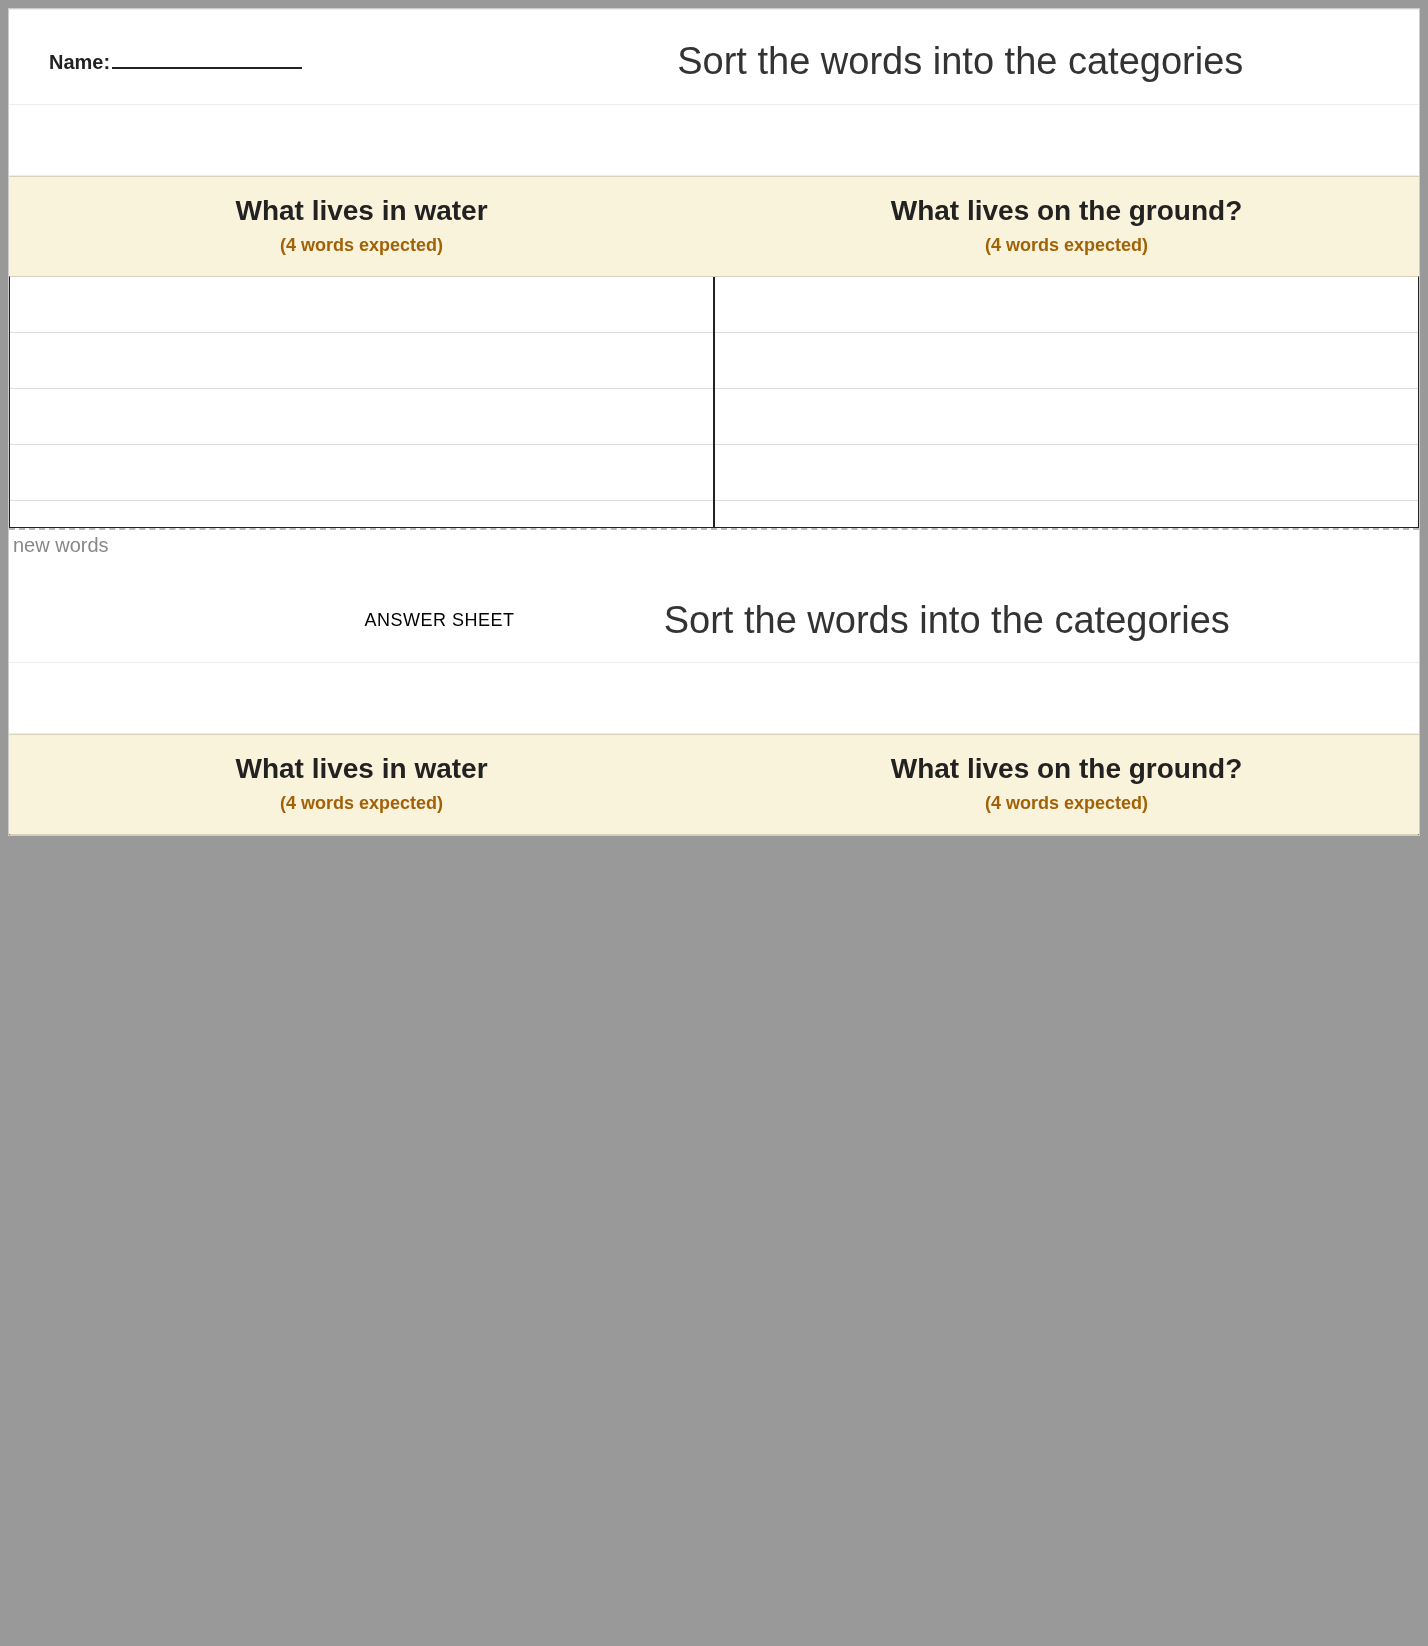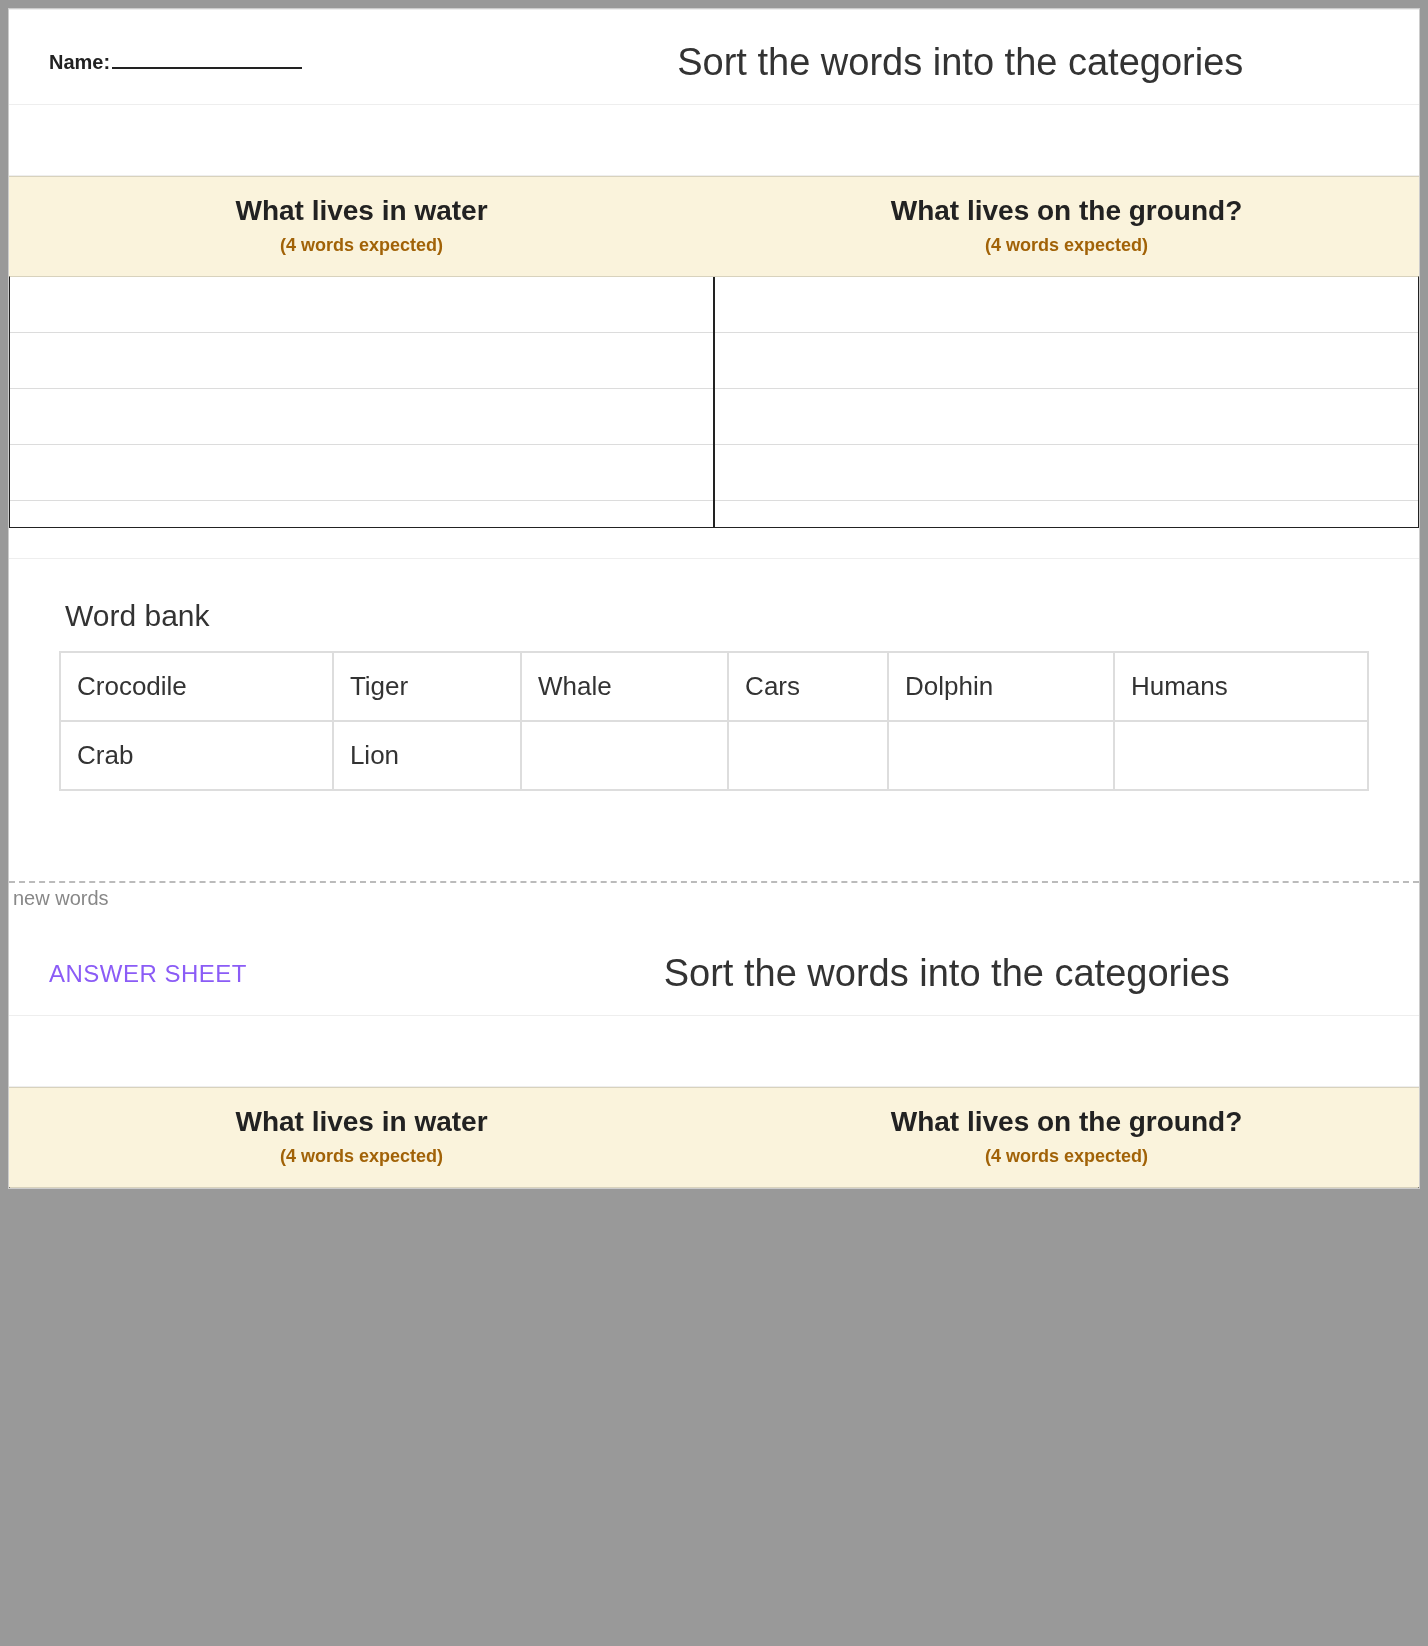--- a/index.html
+++ b/index.html
@@ -40,7 +40,7 @@
     .title-block {
       flex: 1;
       display: flex;
-      align-items: center;
+      align-items: flex-start;
       justify-content: center;
     }
     .main-title {

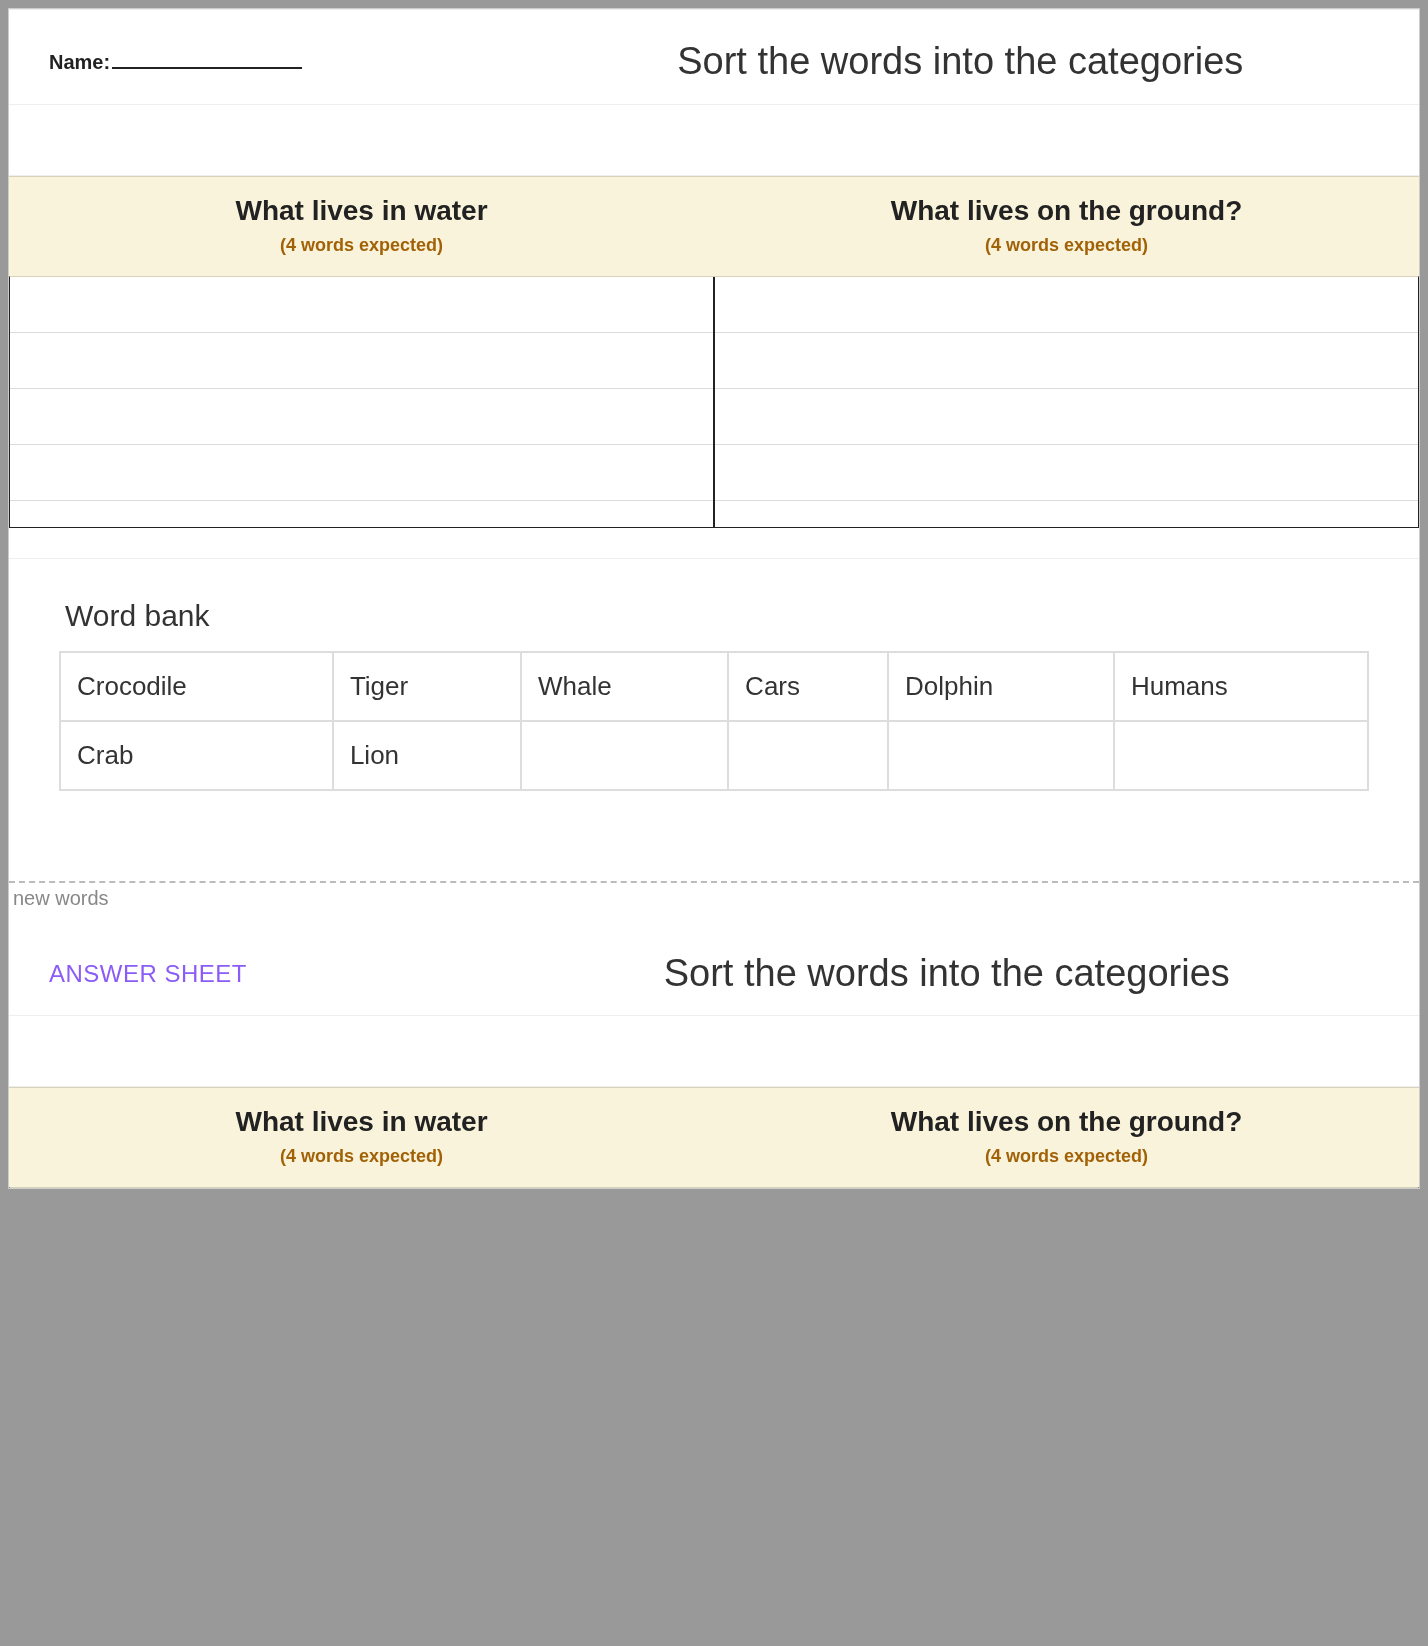--- a/index.html
+++ b/index.html
@@ -185,23 +185,6 @@
     </div>
   </div>
 
-  <div class="wordbank-section">
-    <div class="wordbank-title">Word bank</div>
-    <div class="wordbank-table">
-      <div class="wordbank-cell">Crocodile</div>
-      <div class="wordbank-cell">Tiger</div>
-      <div class="wordbank-cell">Whale</div>
-      <div class="wordbank-cell">Cars</div>
-      <div class="wordbank-cell">Dolphin</div>
-      <div class="wordbank-cell">Humans</div>
-      <div class="wordbank-cell">Crab</div>
-      <div class="wordbank-cell">Lion</div>
-      <div class="wordbank-cell"></div>
-      <div class="wordbank-cell"></div>
-      <div class="wordbank-cell"></div>
-      <div class="wordbank-cell"></div>
-    </div>
-  </div>
 
   <div class="page-break">
     <span>new words</span>

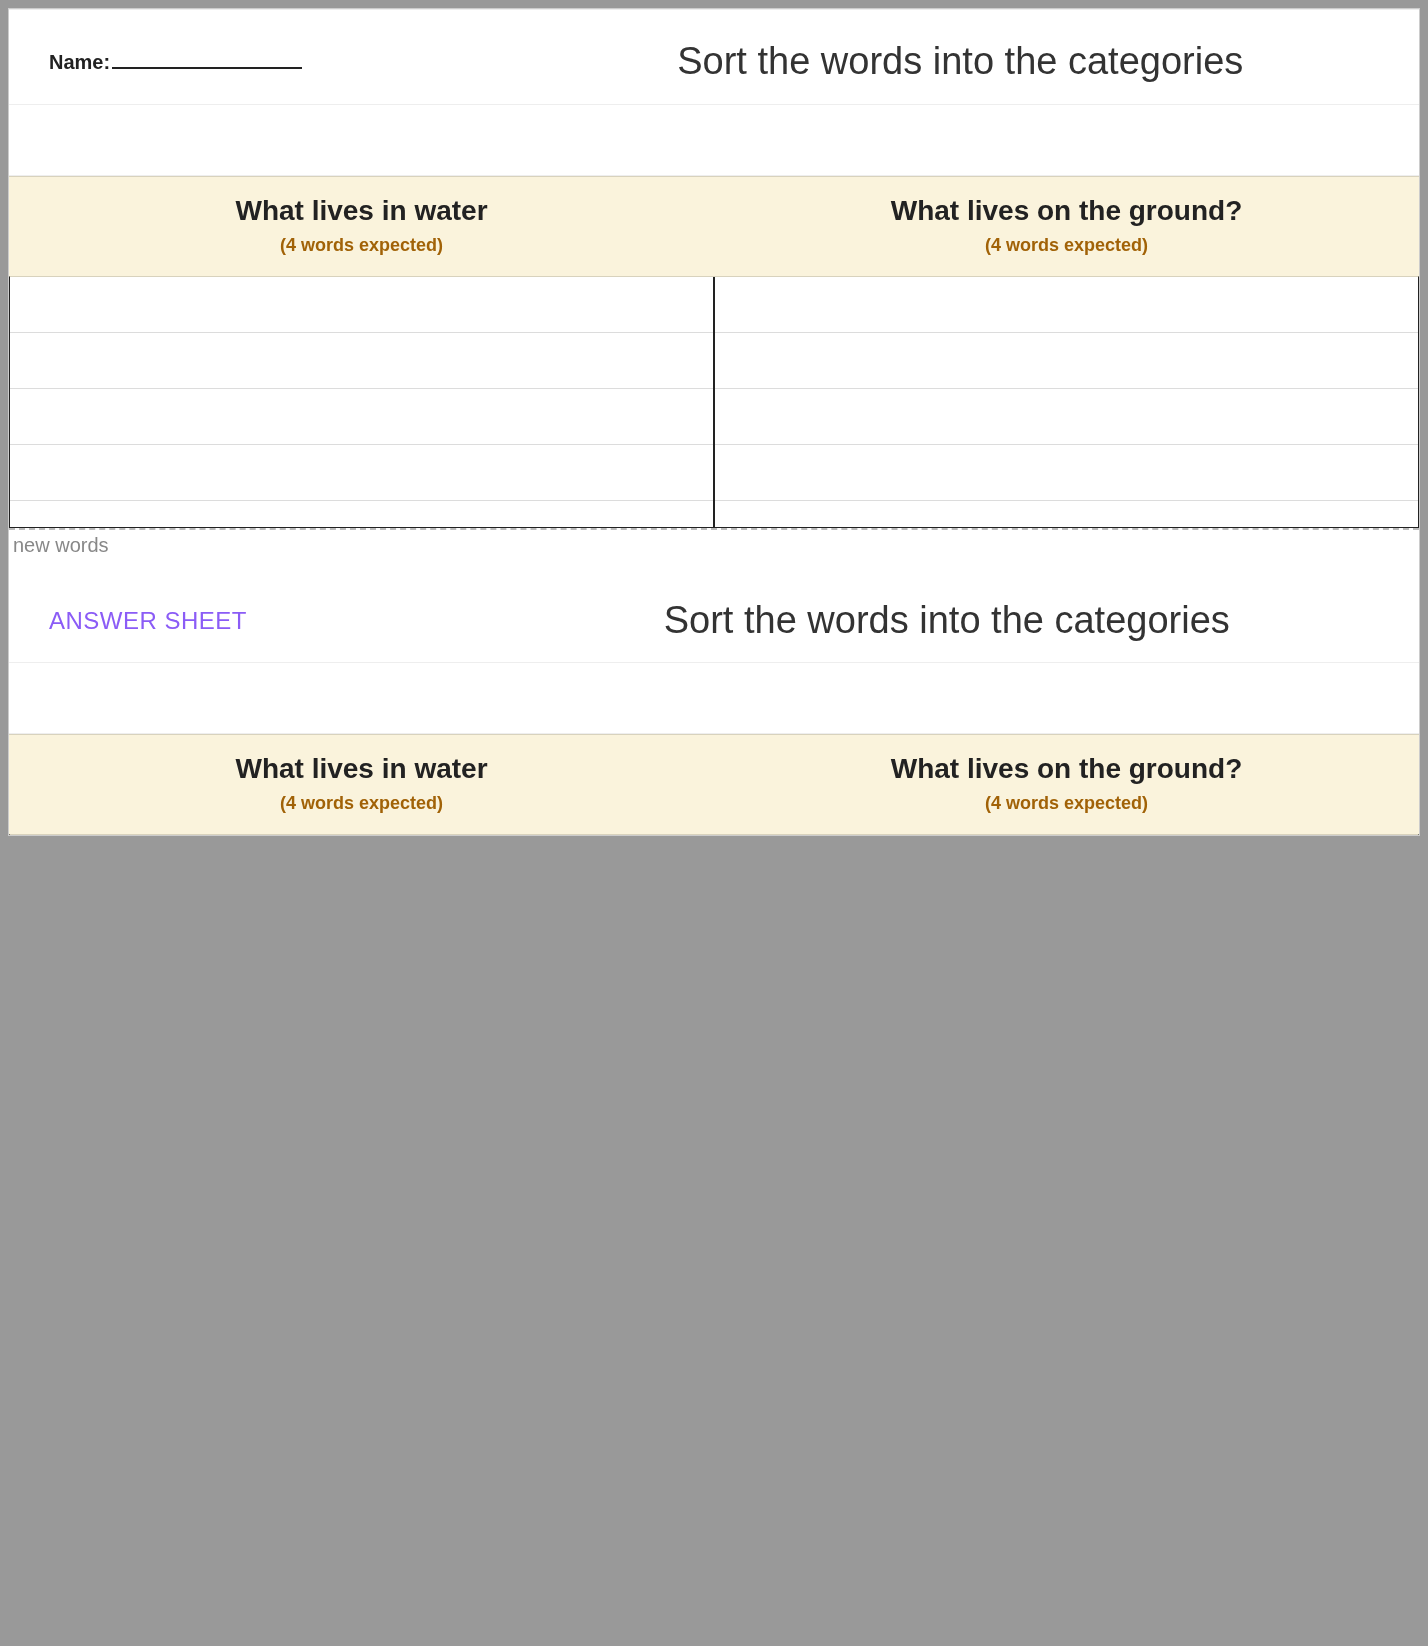--- a/index.html
+++ b/index.html
@@ -131,10 +131,11 @@
       align-items: center;
     }
     .answer-sheet-label {
-      font-size: 24px;
-      color: #8b5cf6;
+      font-size: 18px;
+      color: #000000;
       width: 35%;
       letter-spacing: 0.5px;
+      text-align: right;
     }
   </style>
 </head>

